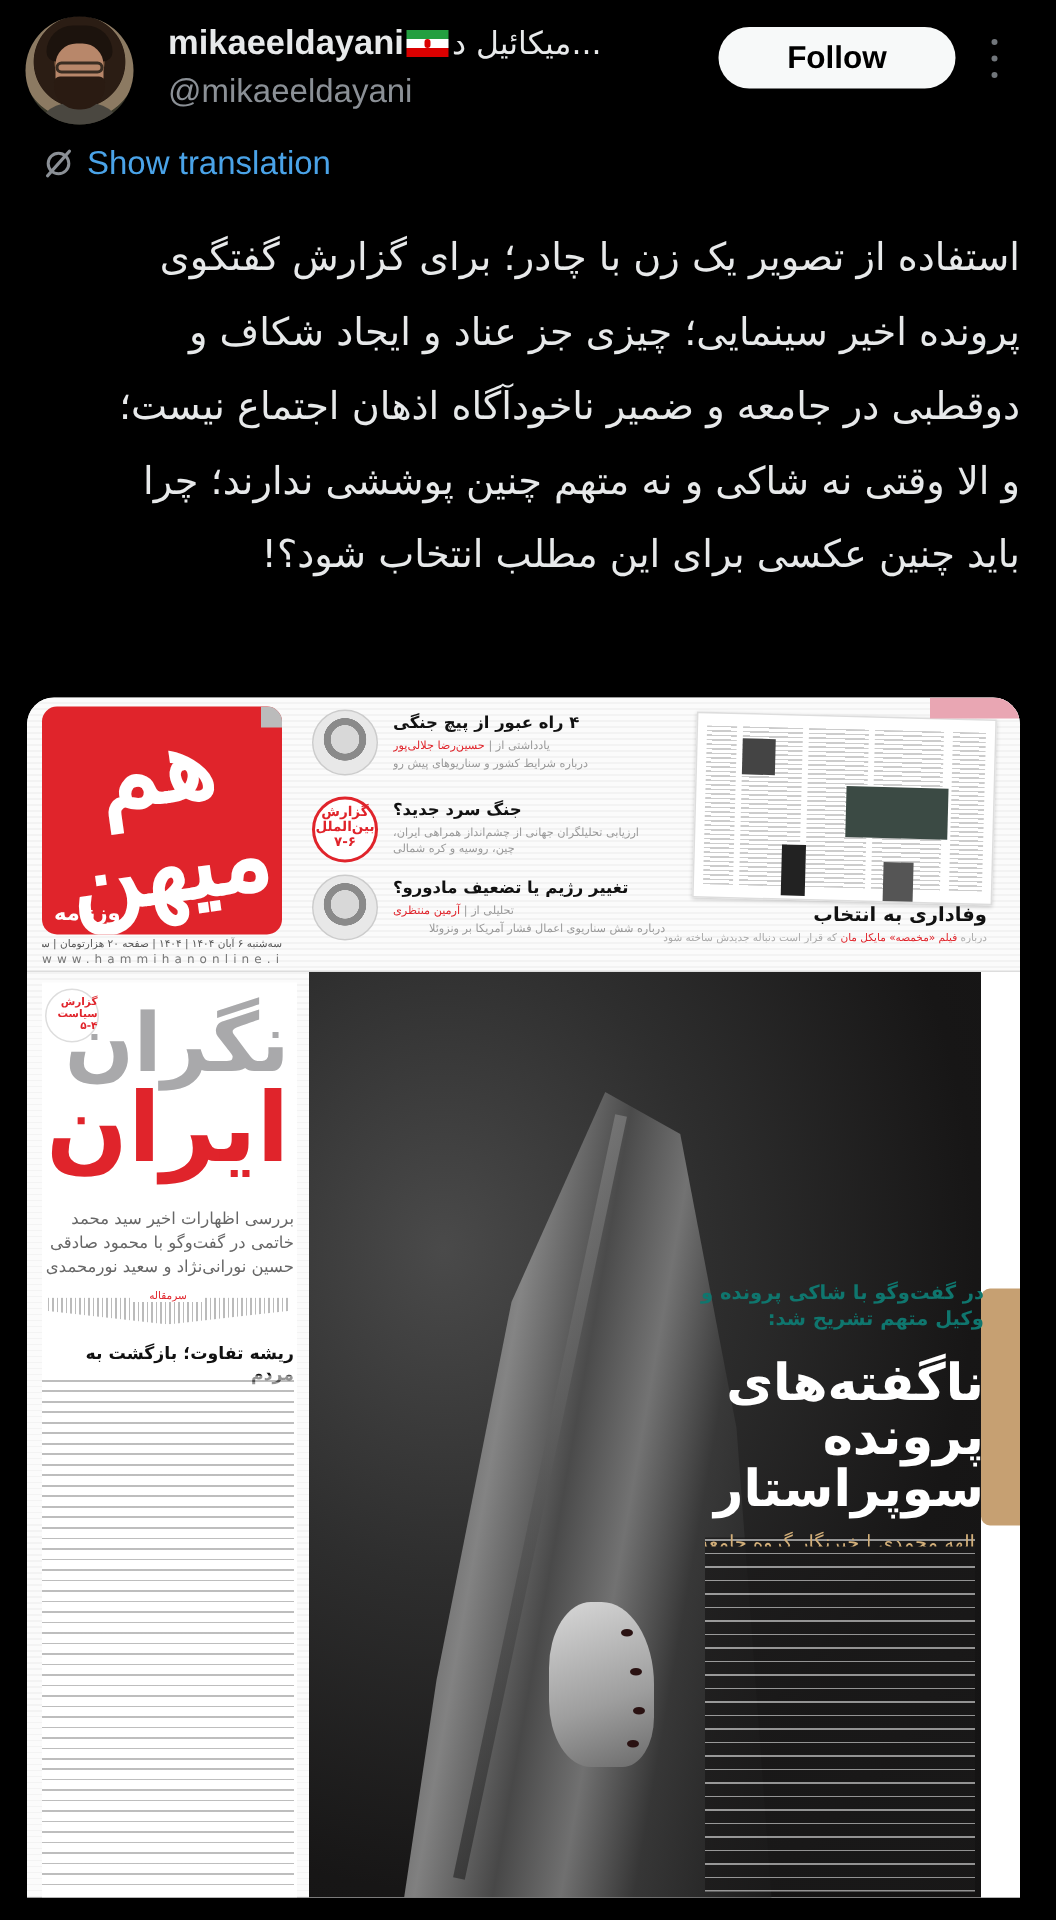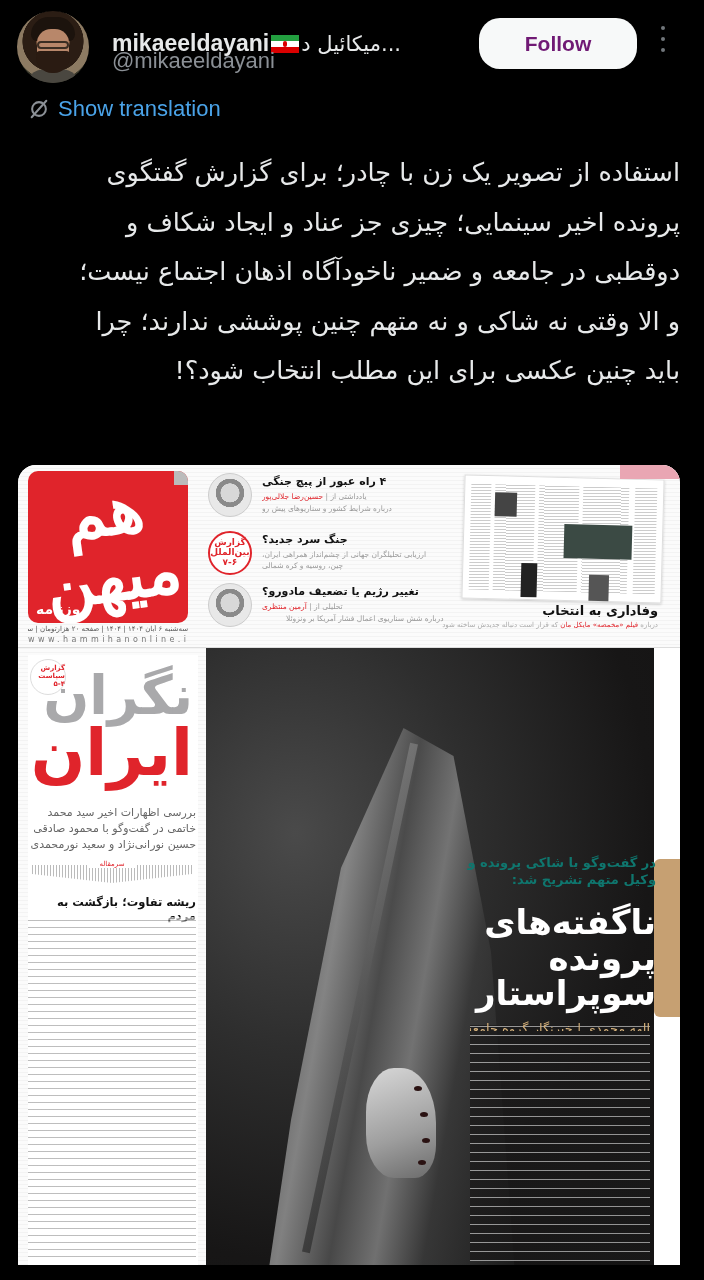--- a/index.html
+++ b/index.html
@@ -17,7 +17,7 @@
   .avatar .glasses { position:absolute; left:20px; top:30px; width:32px; height:8px; border:2px solid #3a2d22; border-radius:4px; }
   .avatar .shirt { position:absolute; left:8px; top:58px; width:56px; height:20px; border-radius: 20px 20px 0 0; background:#4a4740; }
 
-  .display-name { position: absolute; left: 112px; top: 15px; font-family: "Liberation Sans", sans-serif; font-weight: bold; font-size: 23px; color: #e7e9ea; white-space: nowrap; display: flex; align-items: center; margin-top: 15px; }
+  .display-name { position: absolute; left: 112px; top: 15px; font-family: "Liberation Sans", sans-serif; font-weight: bold; font-size: 23px; color: #e7e9ea; white-space: nowrap; display: flex; align-items: center; }
   .flag { display: inline-block; width: 28px; height: 18px; margin: 0 2px; position: relative; vertical-align: middle; }
   .flag .g { height: 6px; background: #239f40; }
   .flag .w { height: 6px; background: #fff; position: relative; }

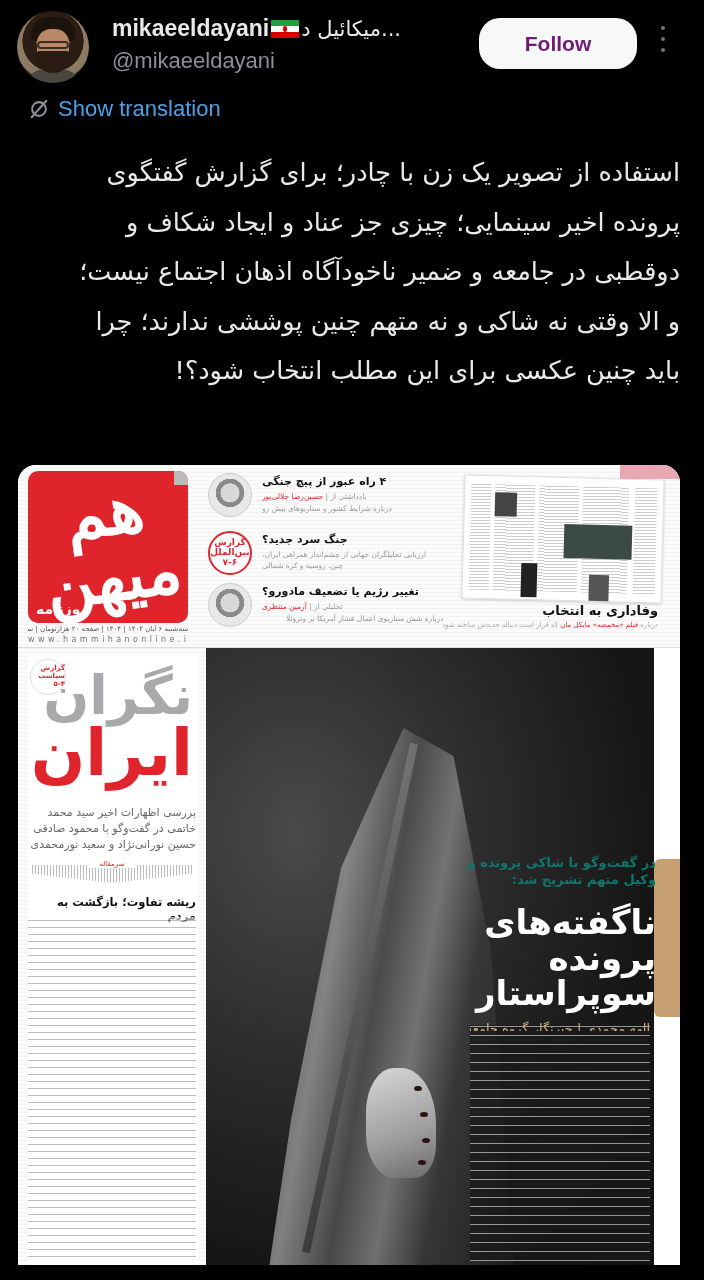--- a/index.html
+++ b/index.html
@@ -25,7 +25,7 @@
   .flag .emb { position:absolute; left:12px; top:0; width:4px; height:6px; background:#da0000; border-radius:2px; }
   .rtl-name { font-family: "DejaVu Sans", sans-serif; font-weight: normal; font-size: 21px; direction: rtl; unicode-bidi: isolate; }
   .handle { position: absolute; left: 112px; top: 48px; font-family: "Liberation Sans", sans-serif; font-size: 22px; color: #8b9096; }
-  .follow-btn { position: absolute; left: 479px; top: 18px; width: 158px; height: 51px; background: #f7f9f9; color: #701a75; border-radius: 21px; border: none;
+  .follow-btn { position: absolute; left: 479px; top: 18px; width: 158px; height: 41px; background: #f7f9f9; color: #000000; border-radius: 21px; border: none;
     font-family: "Liberation Sans", sans-serif; font-weight: bold; font-size: 21px; display: flex; align-items: center; justify-content: center; }
   .more-icon { position: absolute; left: 658px; top: 26px; width: 10px; height: 26px; display: flex; flex-direction: column; justify-content: space-between; align-items: center; }
   .more-icon span { width: 4px; height: 4px; border-radius: 50%; background: #71767b; }

